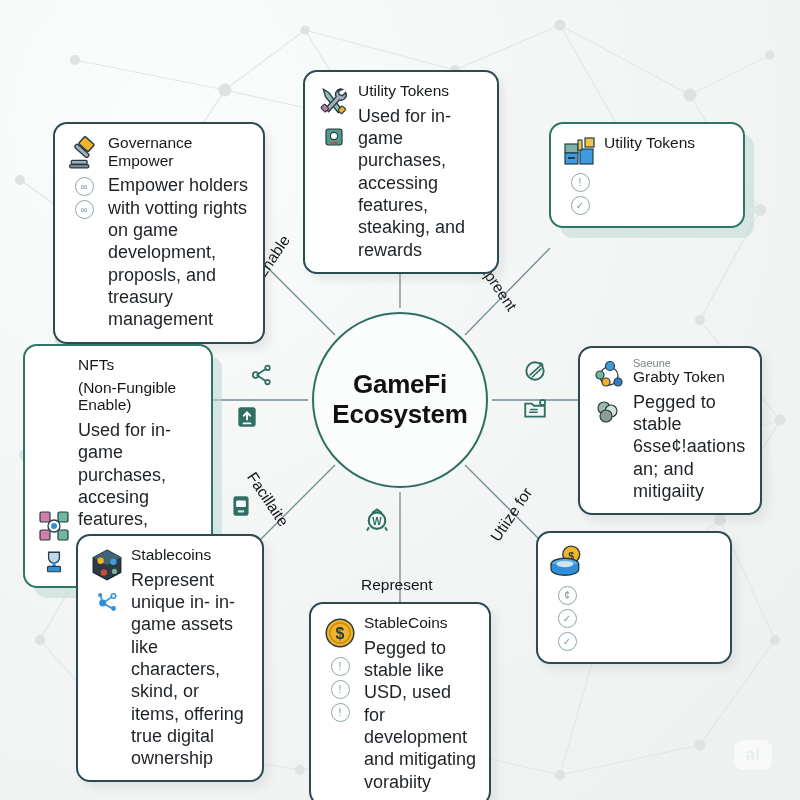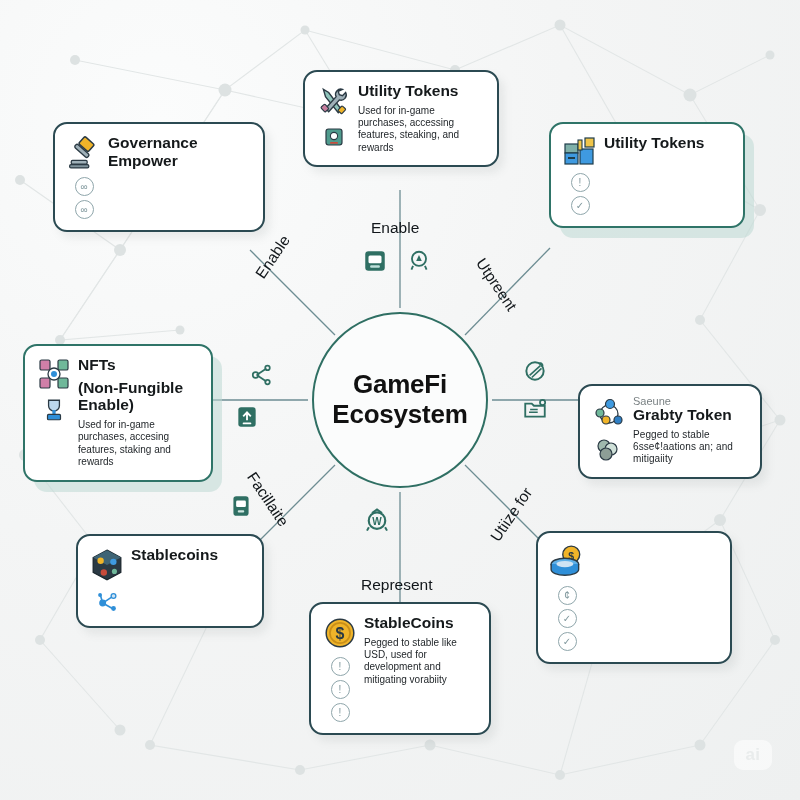--- a/index.html
+++ b/index.html
@@ -43,7 +43,7 @@
   .icons{display:flex;flex-direction:column;align-items:center;gap:3px;padding-top:2px;
          flex:0 0 auto;width:34px;}
   .body{flex:1 1 auto;min-width:0;}
-  .ctitle{font-size:15.5px;font-weight:bold;color:#15191b;line-height:1.14;margin-bottom:5px;}
+  .ctitle{font-size:15.5px;font-weight:normal;color:#15191b;line-height:1.14;margin-bottom:5px;}
   .cdesc{font-size:10px;color:#1d2226;line-height:1.24;}
   .cdesc.blur{filter:blur(.35px);letter-spacing:.1px;}
   .ghost{font-size:11px;color:#4b5558;opacity:.75;line-height:1;margin-bottom:-1px;filter:blur(.5px);}

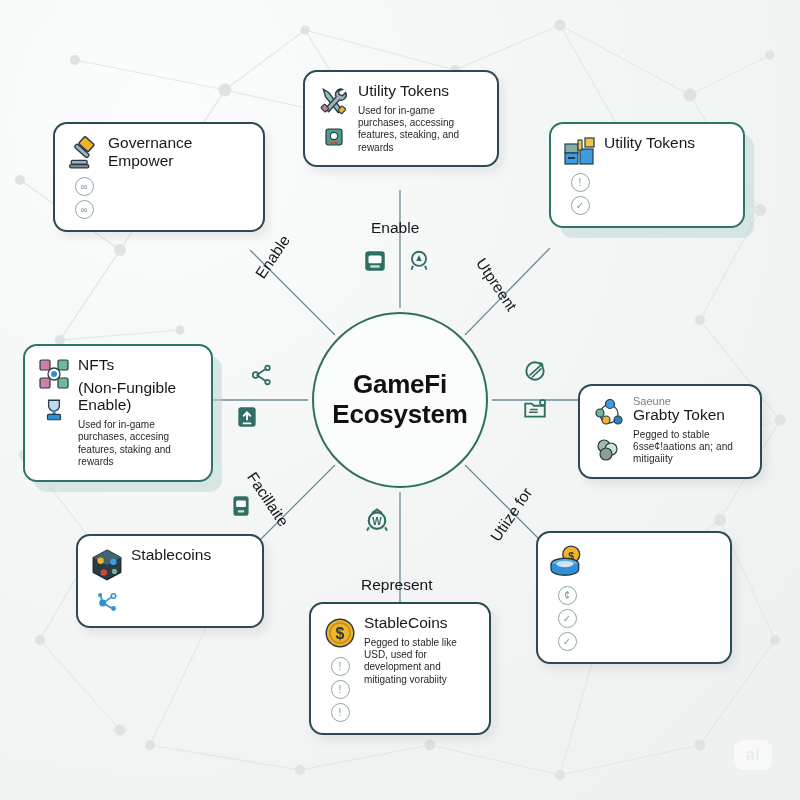--- a/index.html
+++ b/index.html
@@ -44,7 +44,7 @@
          flex:0 0 auto;width:34px;}
   .body{flex:1 1 auto;min-width:0;}
   .ctitle{font-size:15.5px;font-weight:normal;color:#15191b;line-height:1.14;margin-bottom:5px;}
-  .cdesc{font-size:10px;color:#1d2226;line-height:1.24;}
+  .cdesc{font-size:18px;color:#1d2226;line-height:1.24;}
   .cdesc.blur{filter:blur(.35px);letter-spacing:.1px;}
   .ghost{font-size:11px;color:#4b5558;opacity:.75;line-height:1;margin-bottom:-1px;filter:blur(.5px);}
 

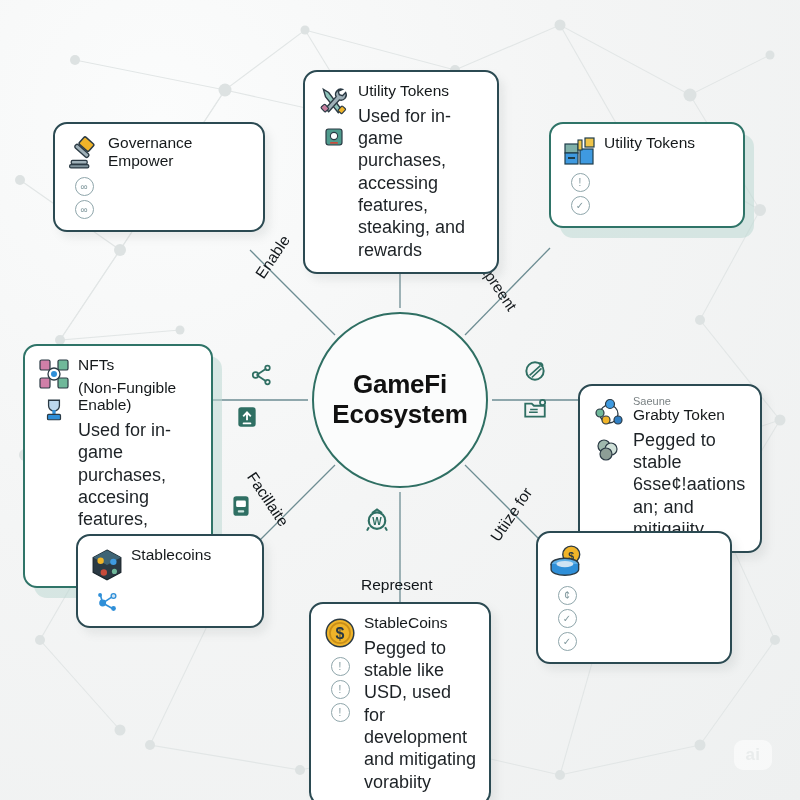--- a/index.html
+++ b/index.html
@@ -205,6 +205,7 @@
     </div>
     <div class="body">
       <div class="ctitle">Governance Empower</div>
+      <div class="cdesc">Empower holders with votting rights on game development, proposls, and treasury management</div>
     </div>
   </div>
 

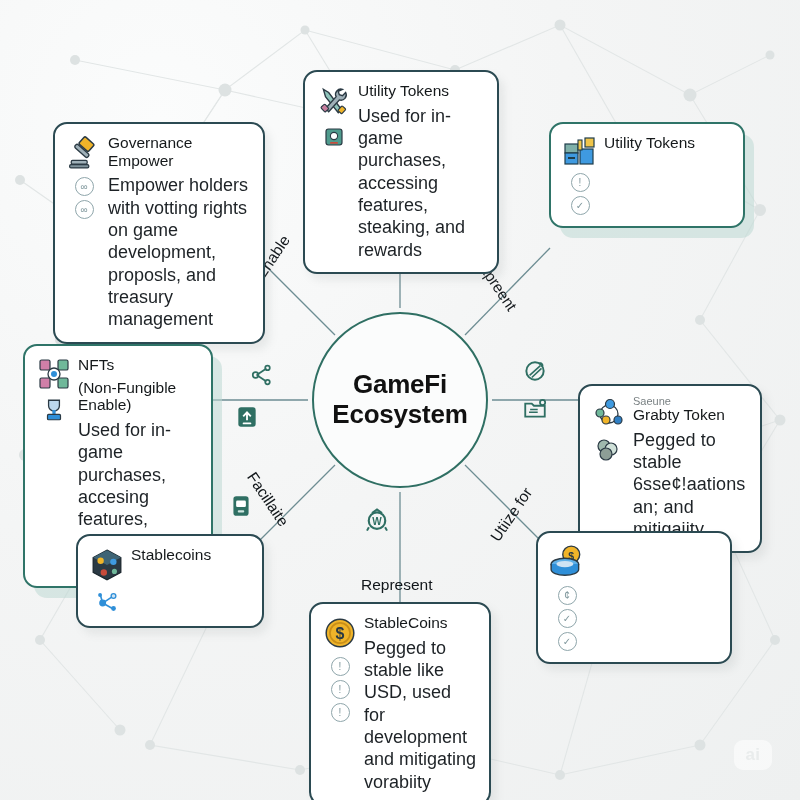--- a/index.html
+++ b/index.html
@@ -251,7 +251,7 @@
     </div>
   </div>
 
-  <div class="card teal sh-teal" style="left:23px;top:344px;width:190px;">
+  <div class="card teal sh-teal" style="left:23px;top:344px;width:190px;align-items:flex-end;">
     <div class="icons">
       <svg width="34" height="32" viewBox="0 0 32 32">
         <rect x="2" y="2" width="10" height="10" rx="1.6" fill="#d07fa8" stroke="#2b3a44" stroke-width="1.2"></rect>

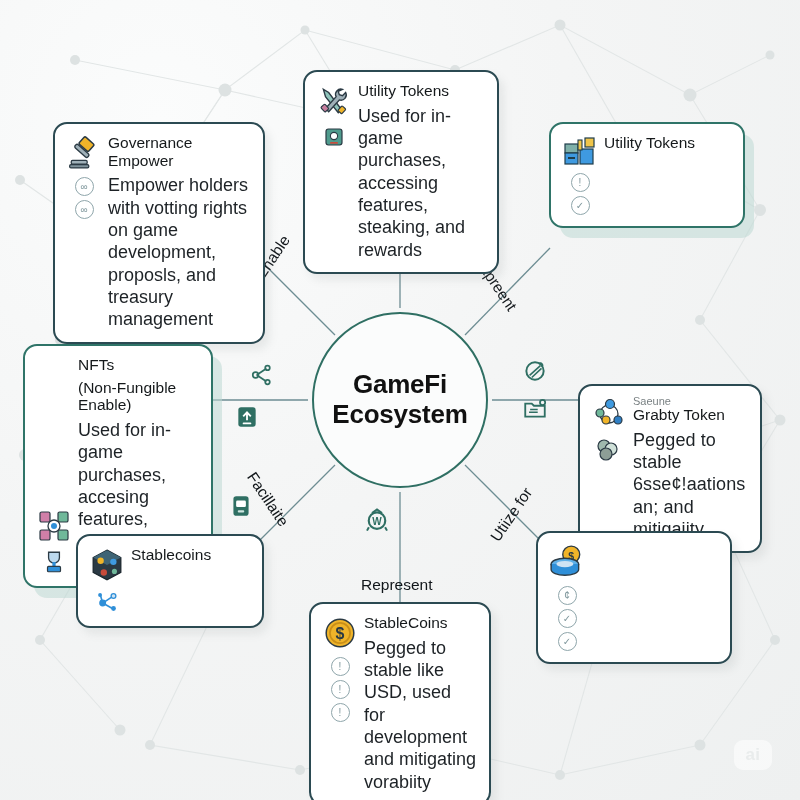--- a/index.html
+++ b/index.html
@@ -276,7 +276,7 @@
     </div>
   </div>
 
-  <div class="card sh-grey" style="left:578px;top:346px;width:184px;margin-top:38px;">
+  <div class="card sh-grey" style="left:578px;top:346px;width:184px;">
     <div class="icons">
       <svg width="34" height="32" viewBox="0 0 32 32">
         <circle cx="16" cy="16" r="9" fill="none" stroke="#2b3a44" stroke-width="1.3"></circle>

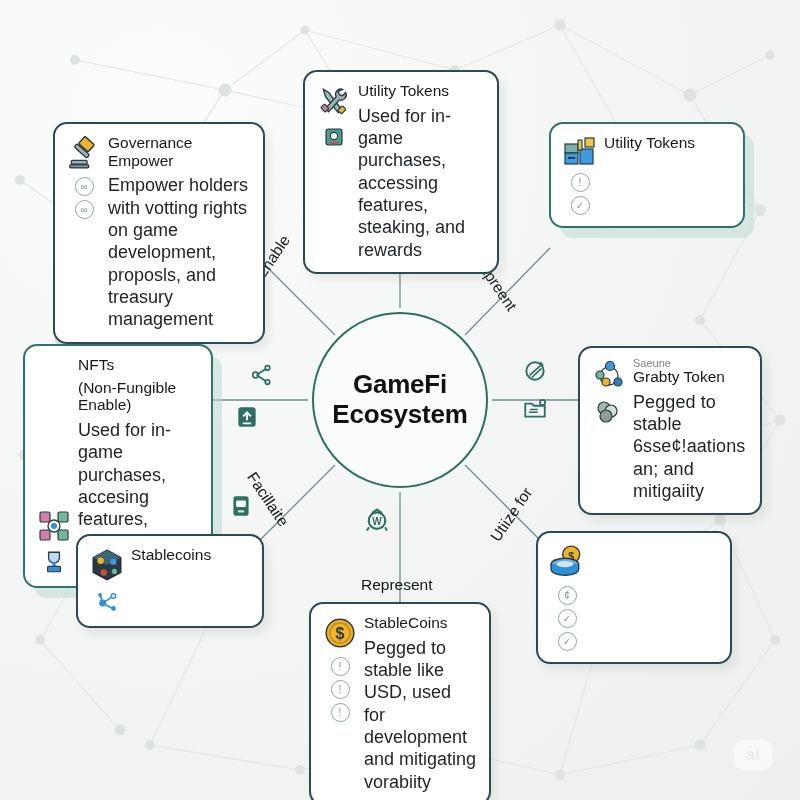--- a/index.html
+++ b/index.html
@@ -324,6 +324,7 @@
     </div>
     <div class="body">
       <div class="ctitle">Stablecoins</div>
+      <div class="cdesc">Represent unique in- in-game assets like characters, skind, or items, offering true digital ownership</div>
     </div>
   </div>
 

